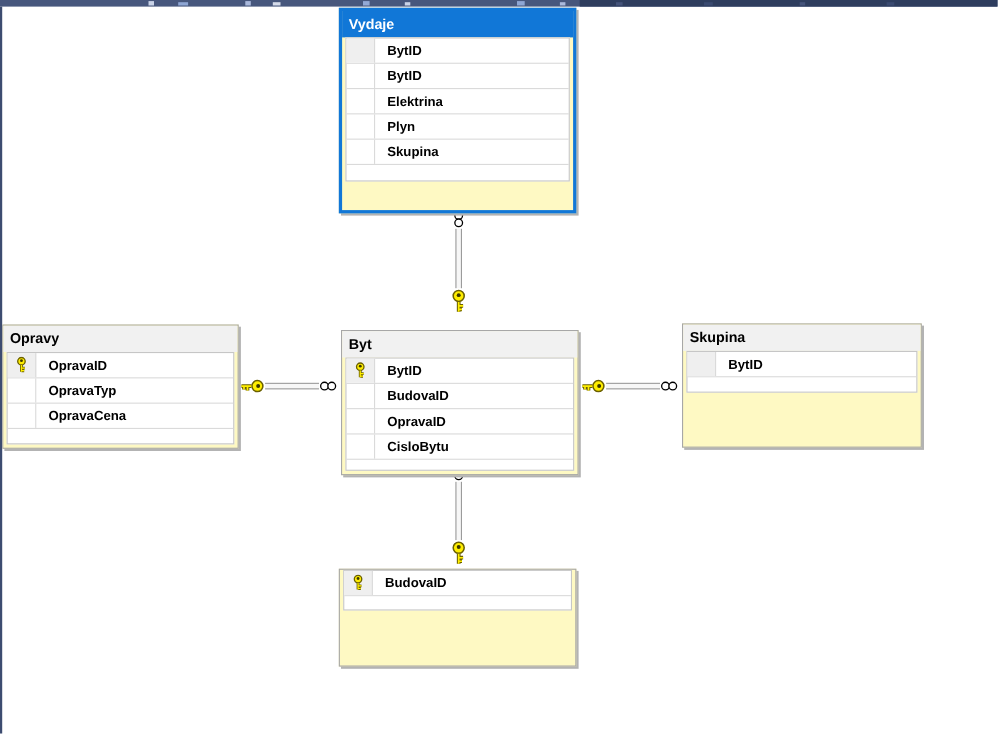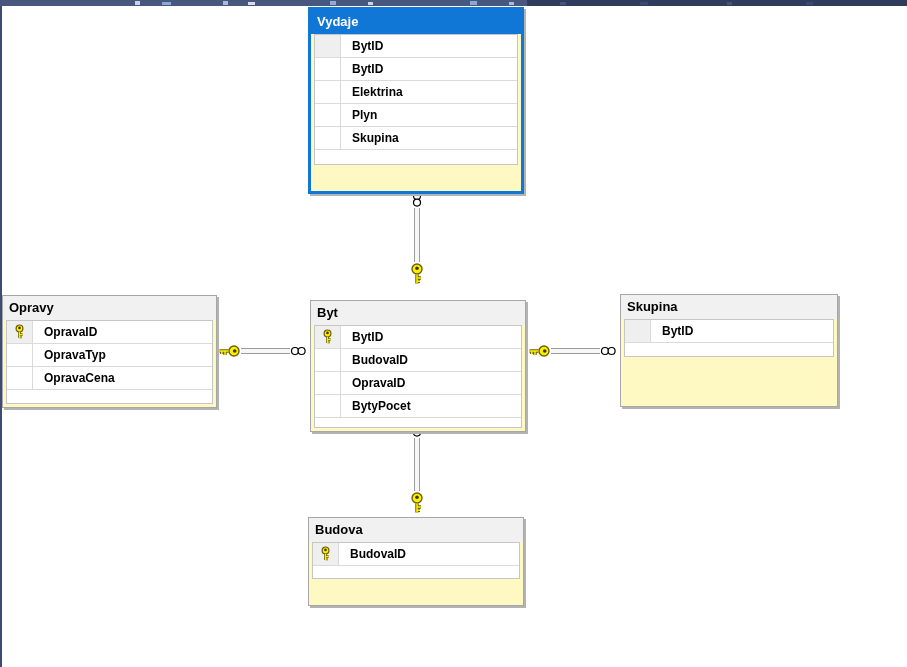--- a/index.html
+++ b/index.html
@@ -199,7 +199,7 @@
     </div>
     <div class="trow">
       <div class="tsel"></div>
-      <div class="tfield">BytyPocet</div>
+      <div class="tfield">CisloBytu</div>
     </div>
     <div class="trow blank" style="height:9px"></div>
   </div>

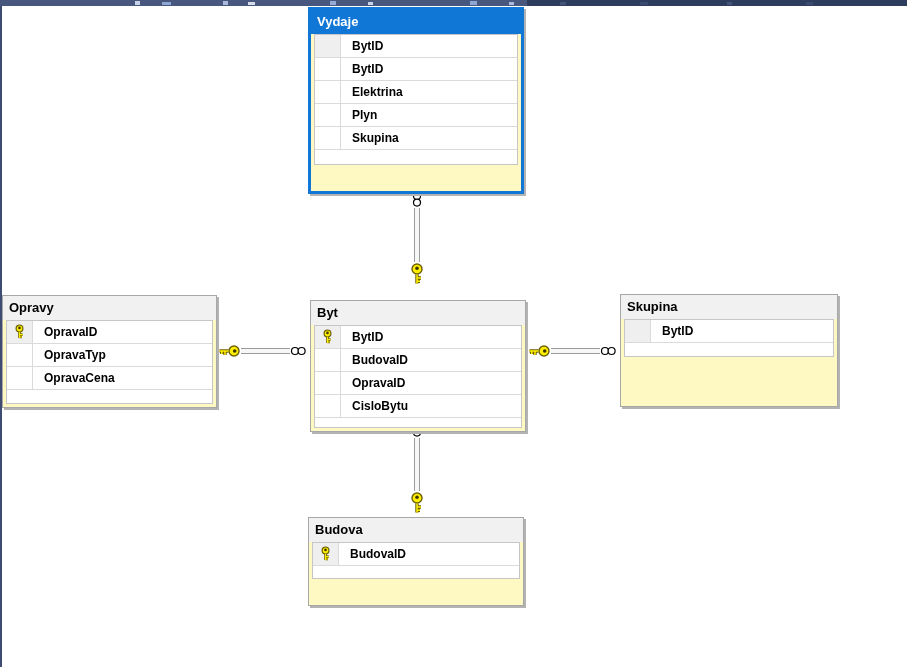--- a/index.html
+++ b/index.html
@@ -217,7 +217,6 @@
 </div>
 
 <div class="dtable" style="left:308px;top:517px;width:216px;height:89px">
-  <div class="thead">Budova</div>
   <div class="tgrid">
     <div class="trow">
       <div class="tsel">

